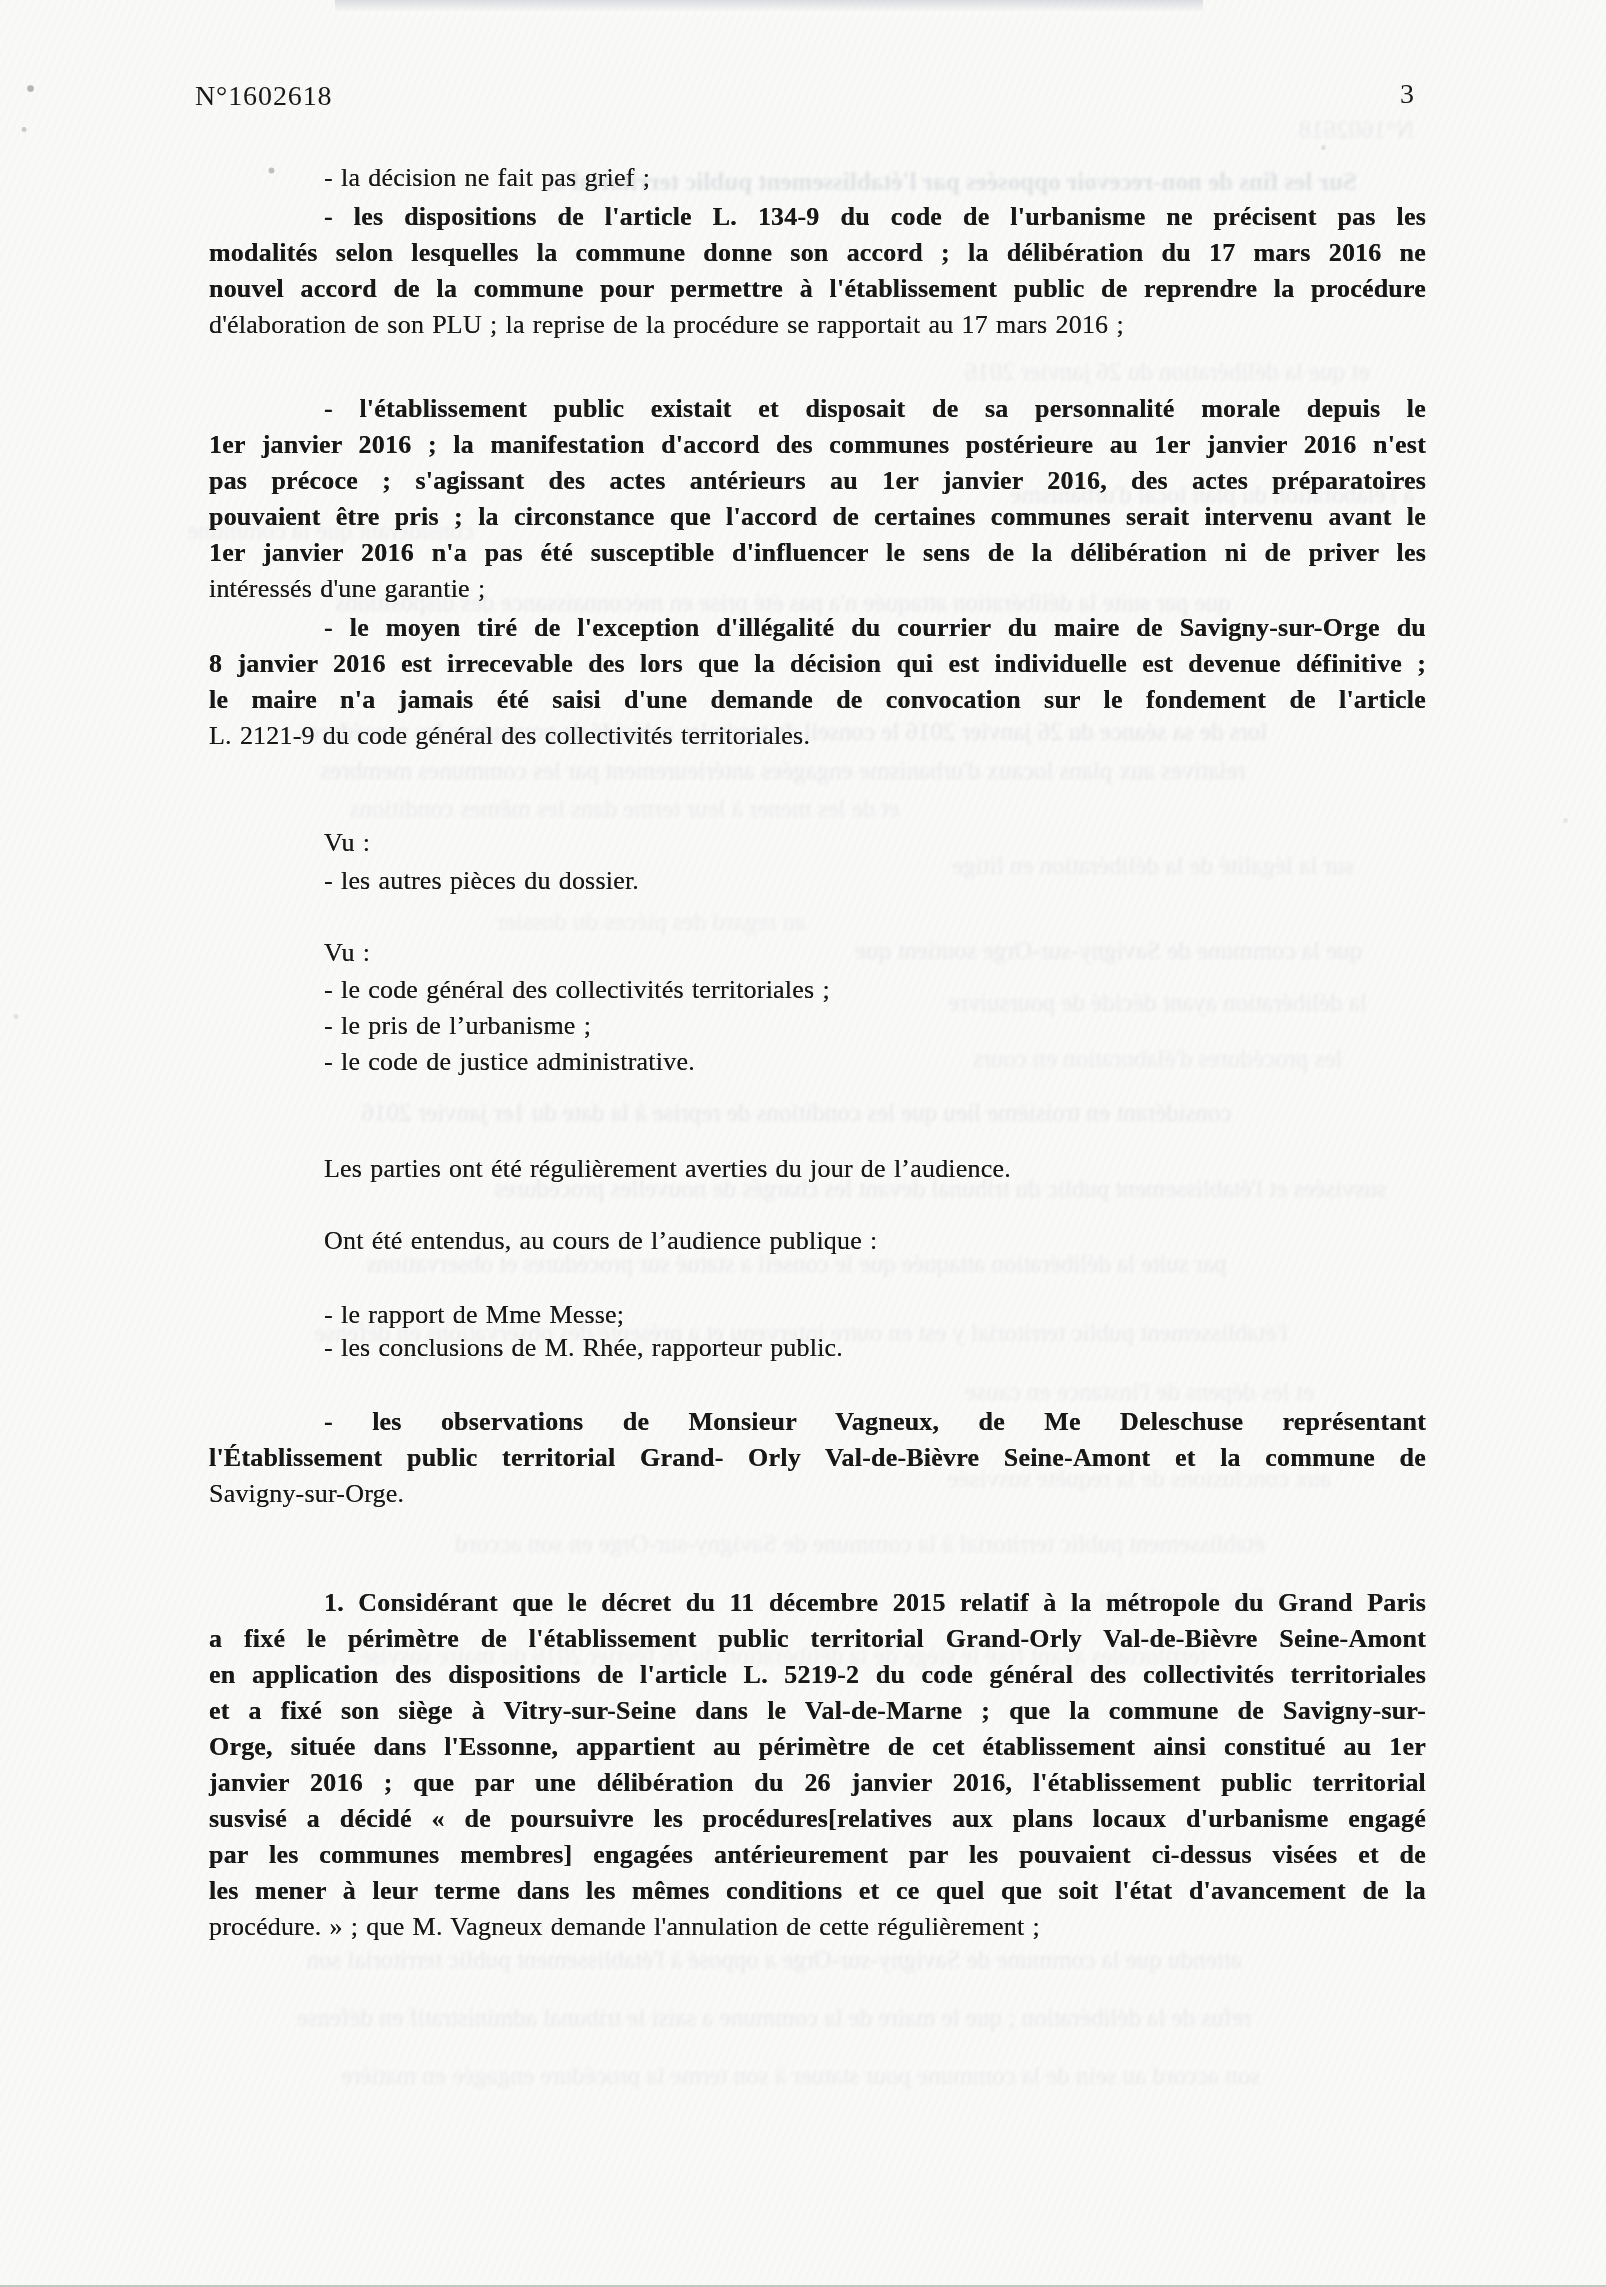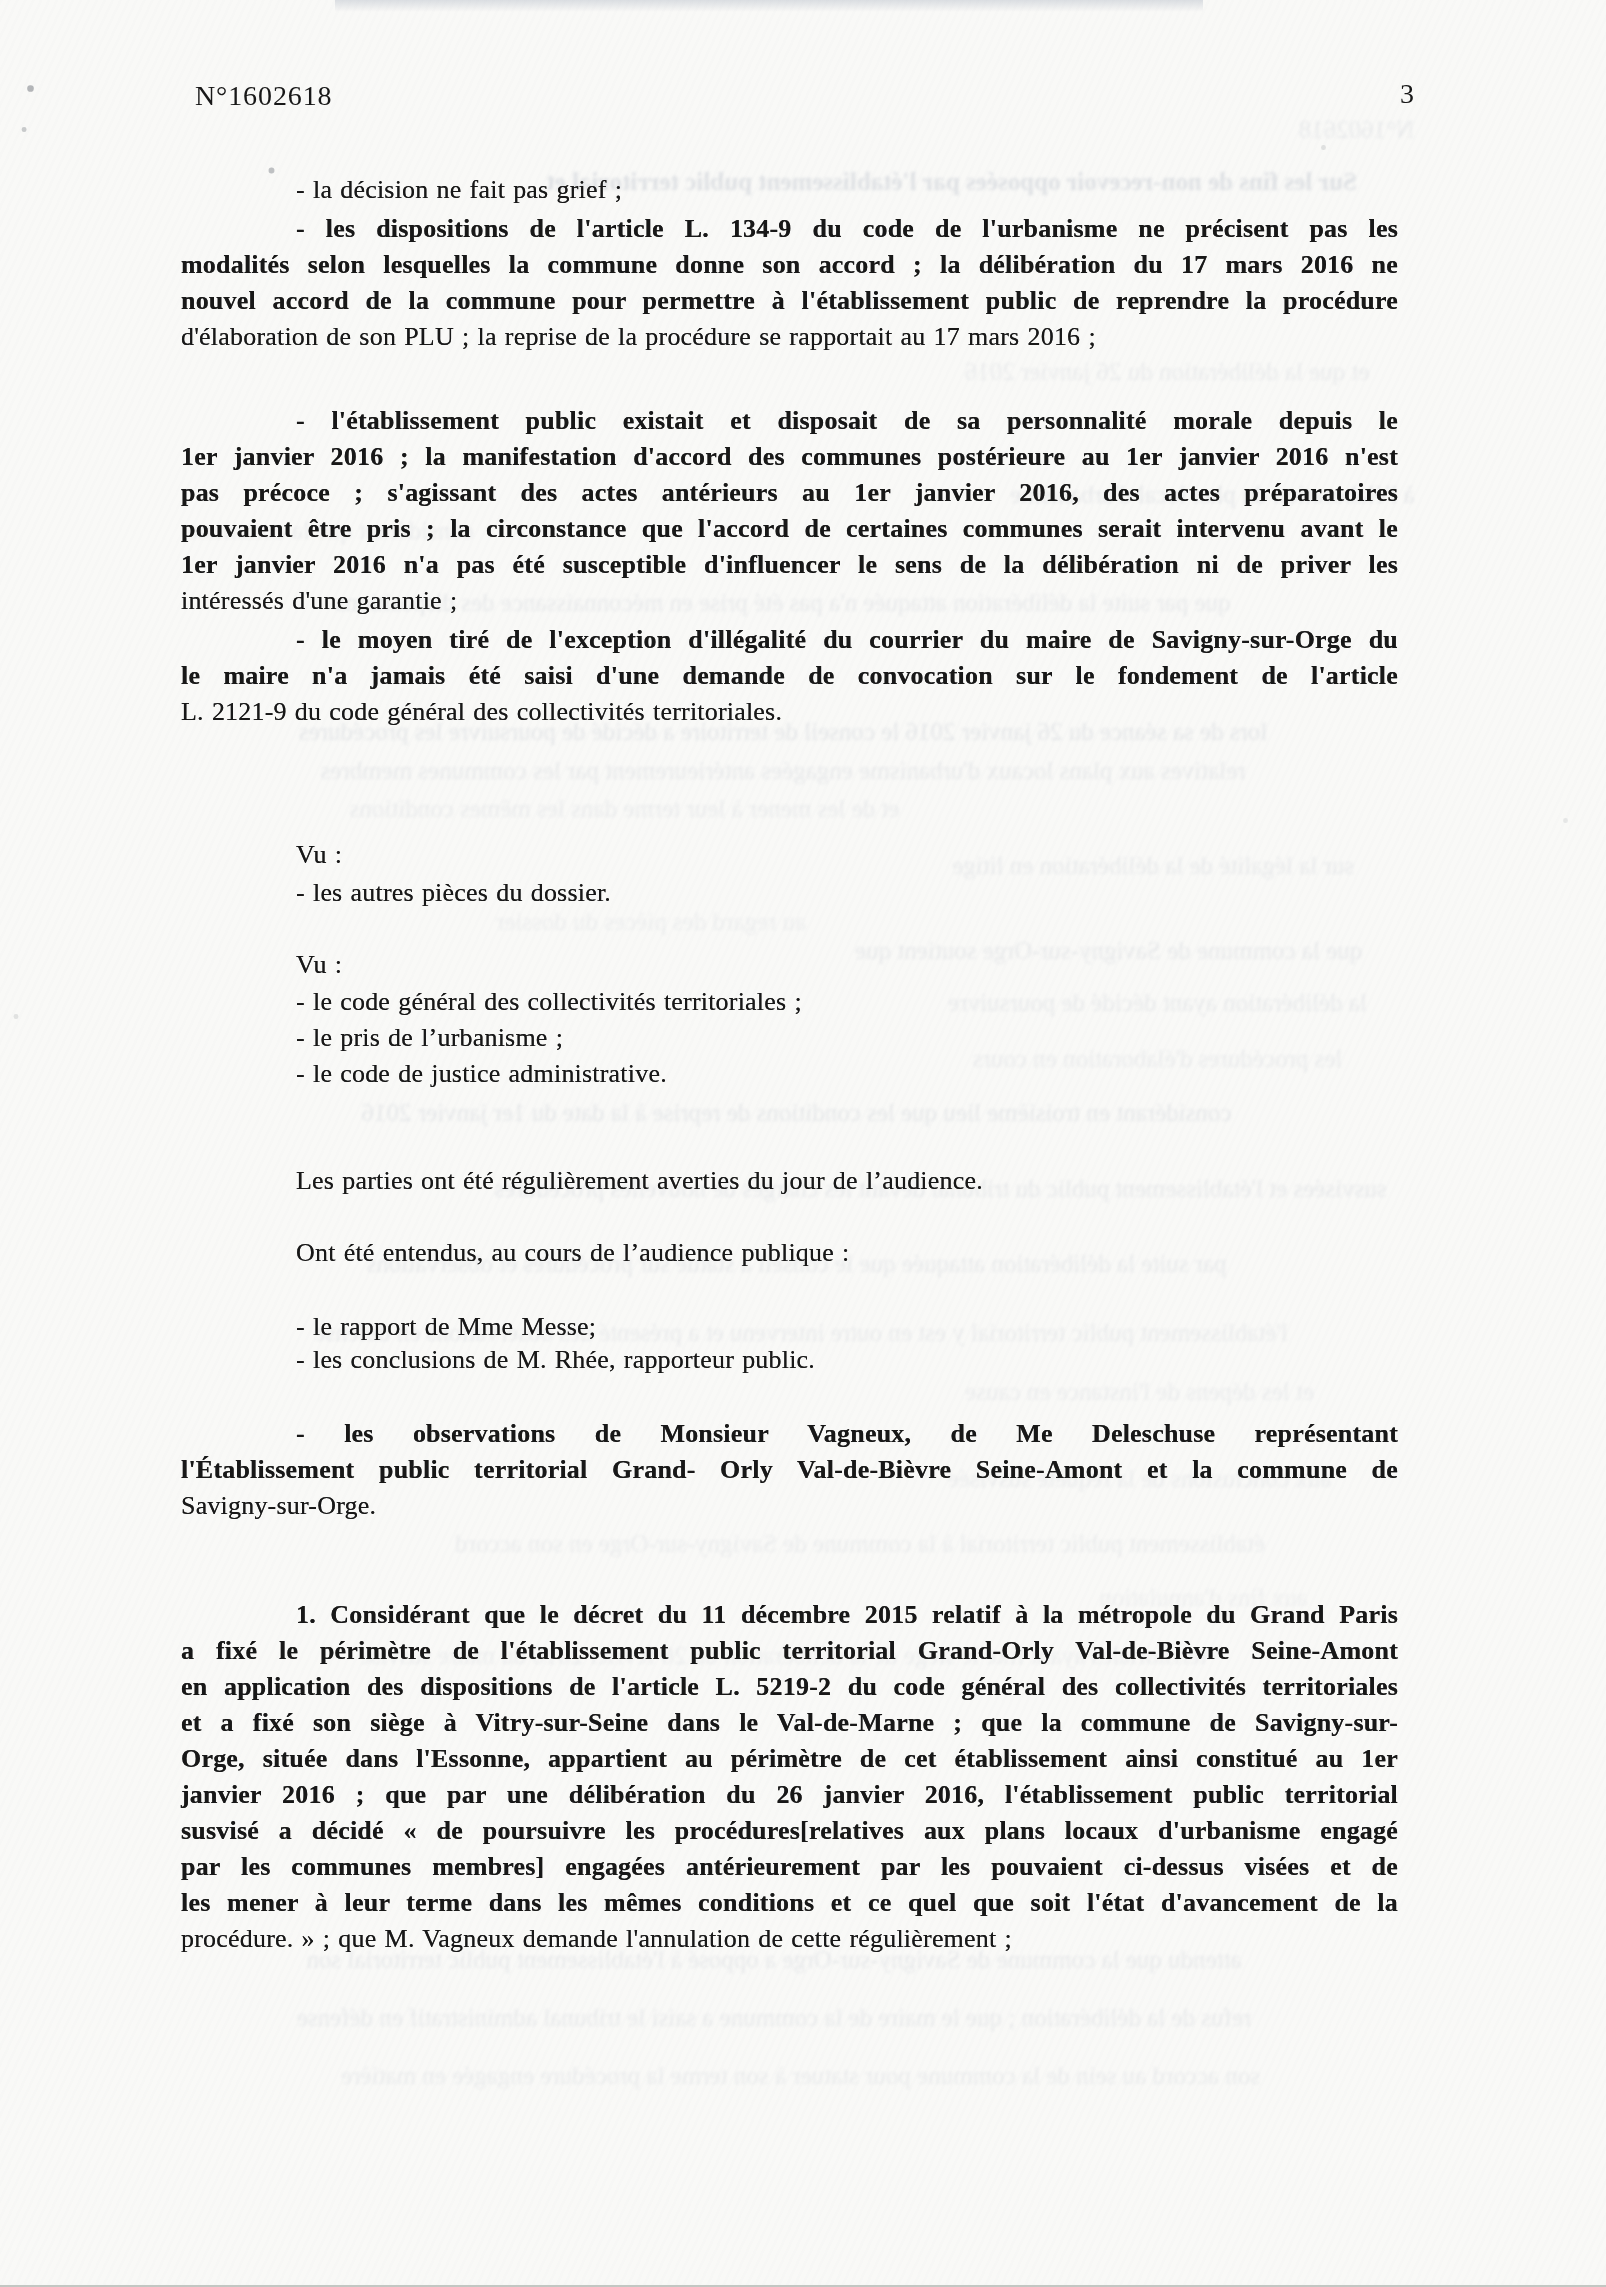--- a/index.html
+++ b/index.html
@@ -22,7 +22,7 @@
     position:absolute;left:1400px;top:78px;
     font-size:28px;
   }
-  .block{position:absolute;left:181px;width:1217px;margin-top:12px;}
+  .block{position:absolute;left:209px;width:1217px;}
   .tline{
     font-size:26px;line-height:36px;
     letter-spacing:0.2px;word-spacing:1.4px;

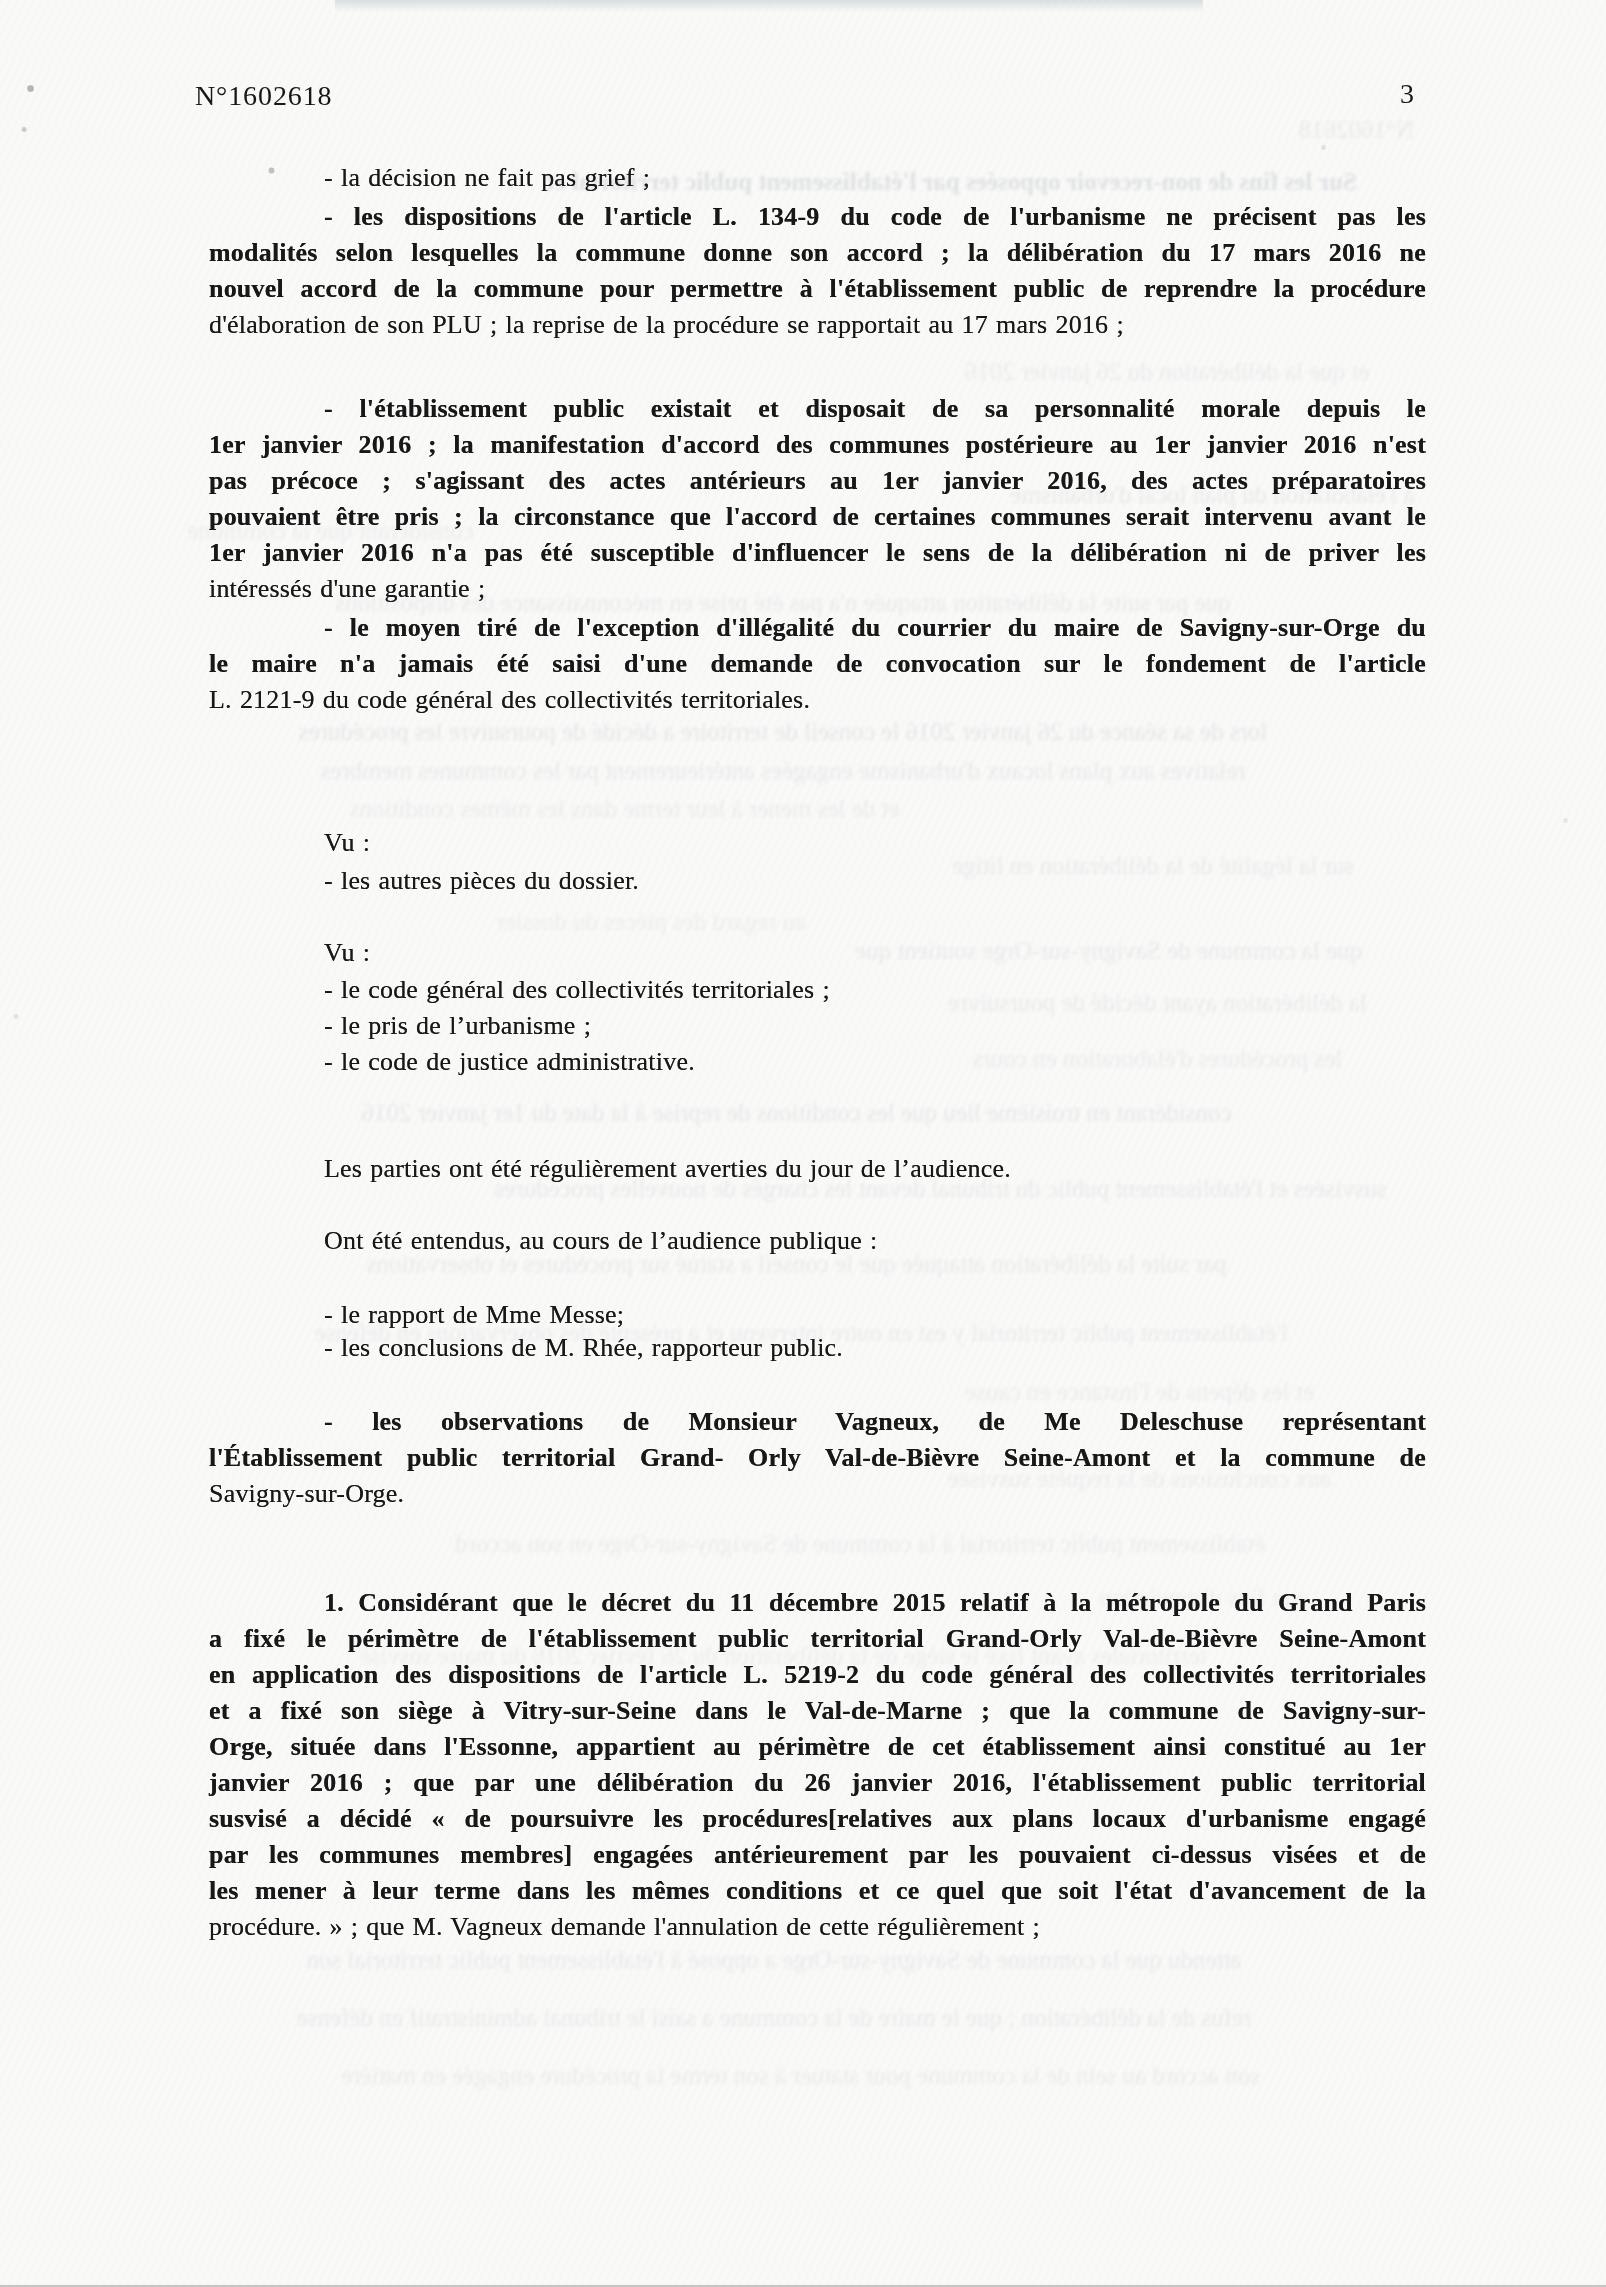--- a/index.html
+++ b/index.html
@@ -123,6 +123,7 @@
         </div>
         <div class="block" style="top: 610px;">
           <div class="tline jline ind">- le moyen tiré de l'exception d'illégalité du courrier du maire de Savigny-sur-Orge du</div>
+          <div class="tline jline">8 janvier 2016 est irrecevable des lors que la décision qui est individuelle est devenue définitive ;</div>
           <div class="tline jline">le maire n'a jamais été saisi d'une demande de convocation sur le fondement de l'article</div>
           <div class="tline lline">L. 2121-9 du code général des collectivités territoriales.</div>
         </div>

